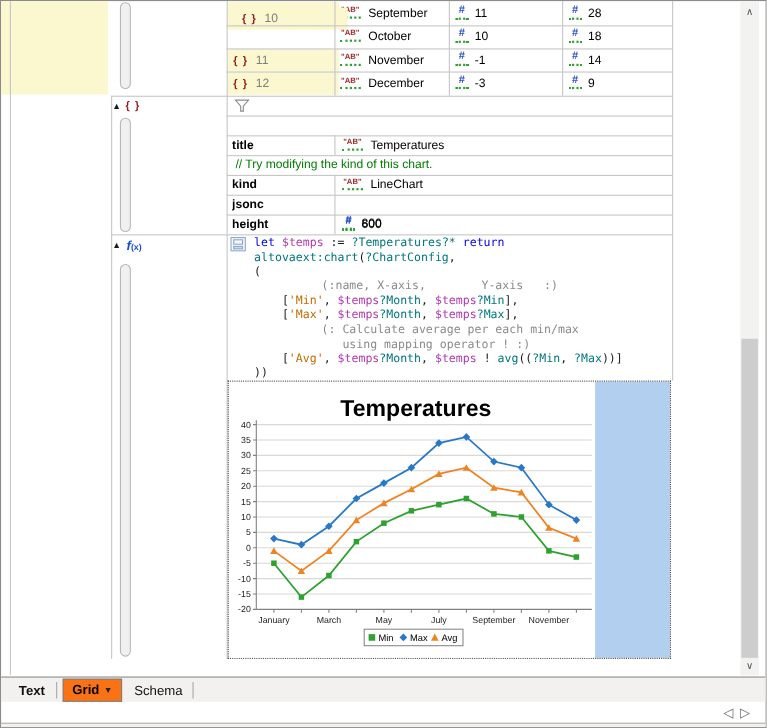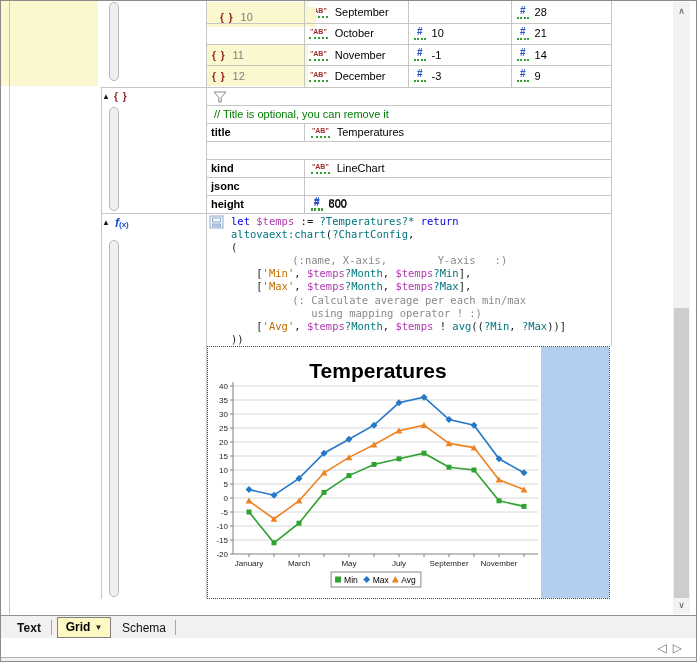--- a/index.html
+++ b/index.html
@@ -87,6 +87,7 @@
       <div style="left:206px;top:0;width:97px;height:85px;background:#FBF7CE;"></div>
       <div class="cell keycell" style="left:206px;top:1px;width:96px;height:20px;line-height:20px;padding-left:5px;"><span class="brace">{ }</span><span class="idx">9</span></div>
       <div class="cell" style="left:308px;top:1px;width:98px;height:20px;line-height:20px;"><span class="icn-str">"AB"</span><span>September</span></div>
+      <div class="cell" style="left:413px;top:1px;width:96px;height:20px;line-height:20px;"><span class="icn-num">#</span><span>11</span></div>
       <div class="cell" style="left:516px;top:1px;width:92px;height:20px;line-height:20px;"><span class="icn-num">#</span><span>28</span></div>
       <div class="cell keycell" style="left:206px;top:6px;width:96px;height:20px;line-height:20px;padding-left:13px;"><span class="brace">{ }</span><span class="idx">10</span></div>
       <div class="cell" style="left:308px;top:22.25px;width:98px;height:20px;line-height:20px;"><span class="icn-str">"AB"</span><span>October</span></div>

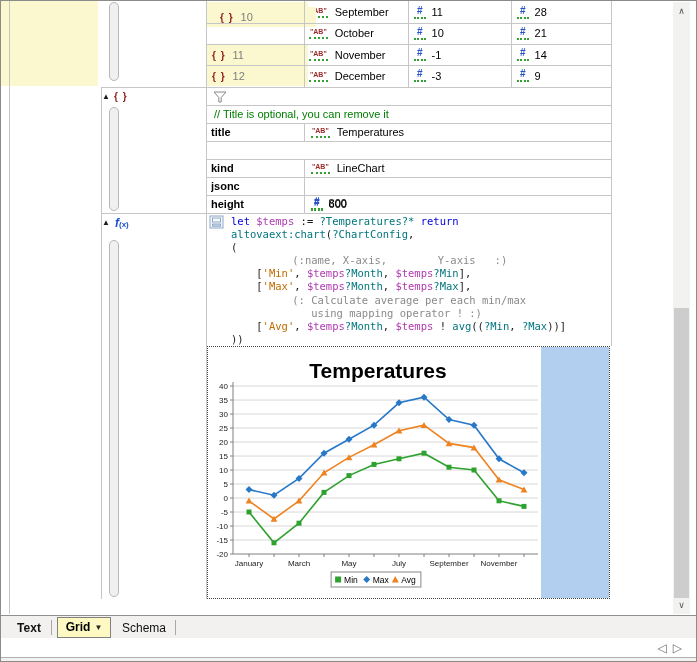--- a/index.html
+++ b/index.html
@@ -92,7 +92,7 @@
       <div class="cell keycell" style="left:206px;top:6px;width:96px;height:20px;line-height:20px;padding-left:13px;"><span class="brace">{ }</span><span class="idx">10</span></div>
       <div class="cell" style="left:308px;top:22.25px;width:98px;height:20px;line-height:20px;"><span class="icn-str">"AB"</span><span>October</span></div>
       <div class="cell" style="left:413px;top:22.25px;width:96px;height:20px;line-height:20px;"><span class="icn-num">#</span><span>10</span></div>
-      <div class="cell" style="left:516px;top:22.25px;width:92px;height:20px;line-height:20px;"><span class="icn-num">#</span><span>21</span></div>
+      <div class="cell" style="left:516px;top:22.25px;width:92px;height:20px;line-height:20px;"><span class="icn-num">#</span><span>18</span></div>
       <div class="cell keycell" style="left:206px;top:43.5px;width:96px;height:20px;line-height:20px;padding-left:5px;"><span class="brace">{ }</span><span class="idx">11</span></div>
       <div class="cell" style="left:308px;top:43.5px;width:98px;height:20px;line-height:20px;"><span class="icn-str">"AB"</span><span>November</span></div>
       <div class="cell" style="left:413px;top:43.5px;width:96px;height:20px;line-height:20px;"><span class="icn-num">#</span><span>-1</span></div>

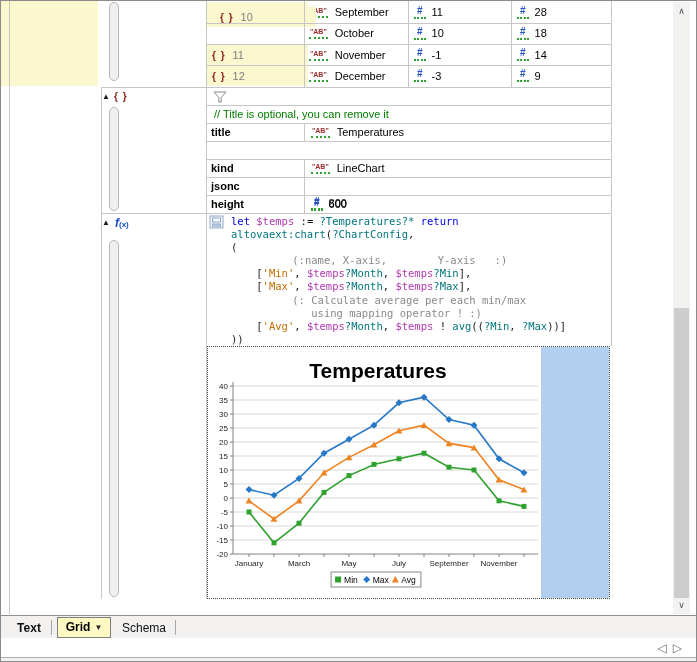--- a/index.html
+++ b/index.html
@@ -115,7 +115,6 @@
           <polygon points="1,1 13,1 8.2,6.5 8.2,11 5.8,11 5.8,6.5" fill="#fdfdfd" stroke="#8a8a8a"></polygon>
         </svg></div>
       <div class="hline" style="left:205px;top:104px;width:405px;"></div>
-      <div class="cell comment" style="left:213px;top:105px;width:395px;height:17px;line-height:17px;">// Title is optional, you can remove it</div>
       <div class="hline" style="left:205px;top:122px;width:405px;"></div>
       <div class="cell" style="left:210px;top:123px;width:92px;height:17px;line-height:17px;"><span class="keyname">title</span></div>
       <div class="cell" style="left:310px;top:123px;width:296px;height:17px;line-height:17px;"><span class="icn-str">"AB"</span><span>Temperatures</span></div>

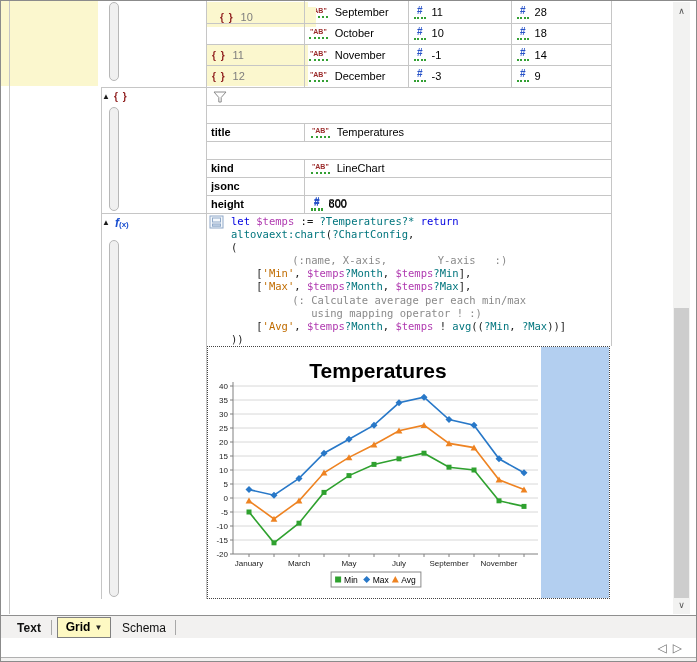--- a/index.html
+++ b/index.html
@@ -120,6 +120,7 @@
       <div class="cell" style="left:310px;top:123px;width:296px;height:17px;line-height:17px;"><span class="icn-str">"AB"</span><span>Temperatures</span></div>
       <div class="vline" style="left:303px;top:122px;height:18px;"></div>
       <div class="hline" style="left:205px;top:140px;width:405px;"></div>
+      <div class="cell comment" style="left:213px;top:141px;width:395px;height:17px;line-height:17px;">// Try modifying the kind of this chart.</div>
       <div class="hline" style="left:205px;top:158px;width:405px;"></div>
       <div class="cell" style="left:210px;top:159px;width:92px;height:17px;line-height:17px;"><span class="keyname">kind</span></div>
       <div class="cell" style="left:310px;top:159px;width:296px;height:17px;line-height:17px;"><span class="icn-str">"AB"</span><span>LineChart</span></div>

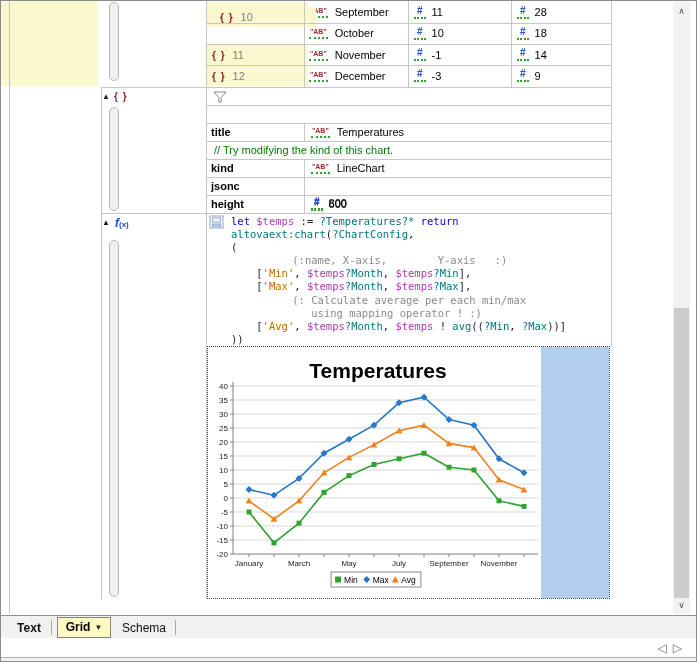--- a/index.html
+++ b/index.html
@@ -63,7 +63,7 @@
   .vtab{position:absolute;top:3px;height:19px;font-size:12px;color:#111;text-align:center;
         line-height:18px;cursor:pointer;}
   .vtab-sep{position:absolute;top:4px;width:1px;height:15px;background:#a8a8a8;}
-  #tab-grid-box{position:absolute;left:56px;top:1px;width:54px;height:21px;background:#fef9c3;
+  #tab-grid-box{position:absolute;left:56px;top:1px;width:54px;height:21px;background:#f97316;
         border:1px solid #808080;box-sizing:border-box;font-weight:bold;font-size:12px;
         text-align:center;line-height:19px;cursor:pointer;}
   .dropdown-caret{font-size:8px;vertical-align:1px;margin-left:4px;color:#222;}

